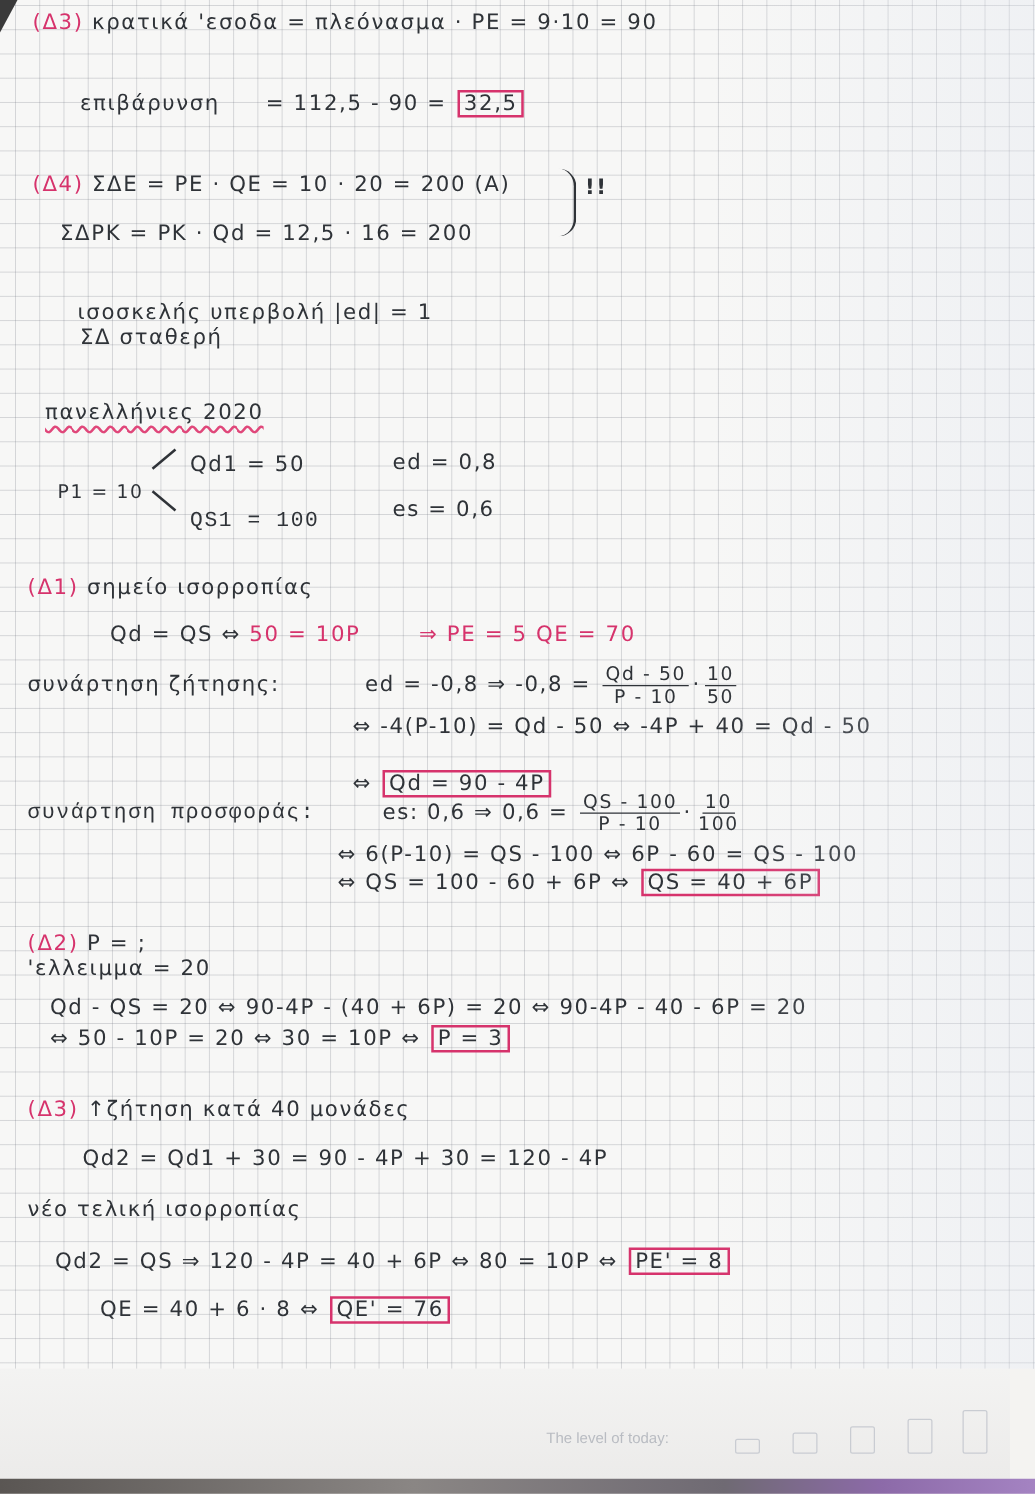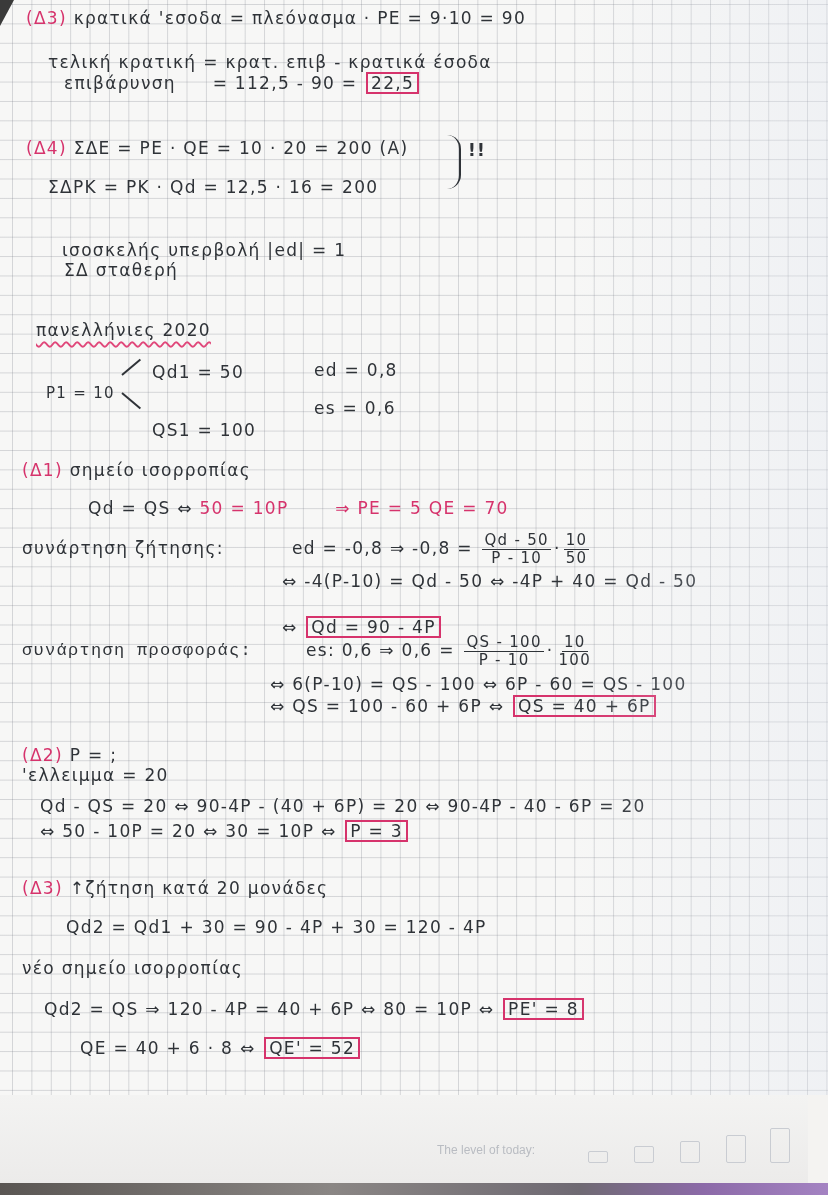--- a/index.html
+++ b/index.html
@@ -83,7 +83,6 @@
     <span class="pink">(Δ3)</span>
     <span>κρατικά 'εσοδα = πλεόνασμα · PE = 9·10 = 90</span>
   </div>
-  <div class="line" style="left:48px;top:52px;">τελική κρατική = κρατ. επιβ - κρατικά έσοδα</div>
   <div class="line" style="left:64px;top:72px;">
     <span>επιβάρυνση</span>
     <span style="margin-left:30px;">= 112,5 - 90 =</span>

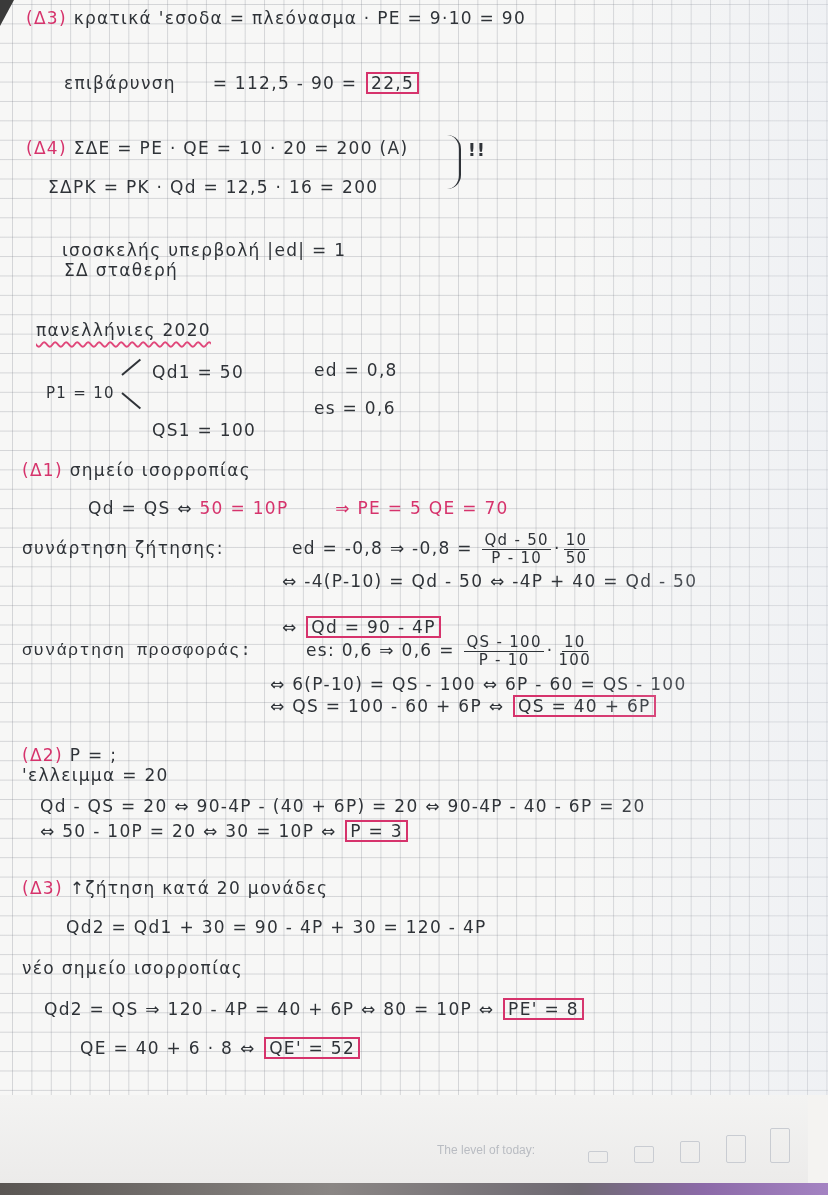--- a/index.html
+++ b/index.html
@@ -86,7 +86,7 @@
   <div class="line" style="left:64px;top:72px;">
     <span>επιβάρυνση</span>
     <span style="margin-left:30px;">= 112,5 - 90 =</span>
-    <span class="boxed">22,5</span>
+    <span class="boxed">32,5</span>
   </div>
 
   <div class="line" style="left:26px;top:138px;">

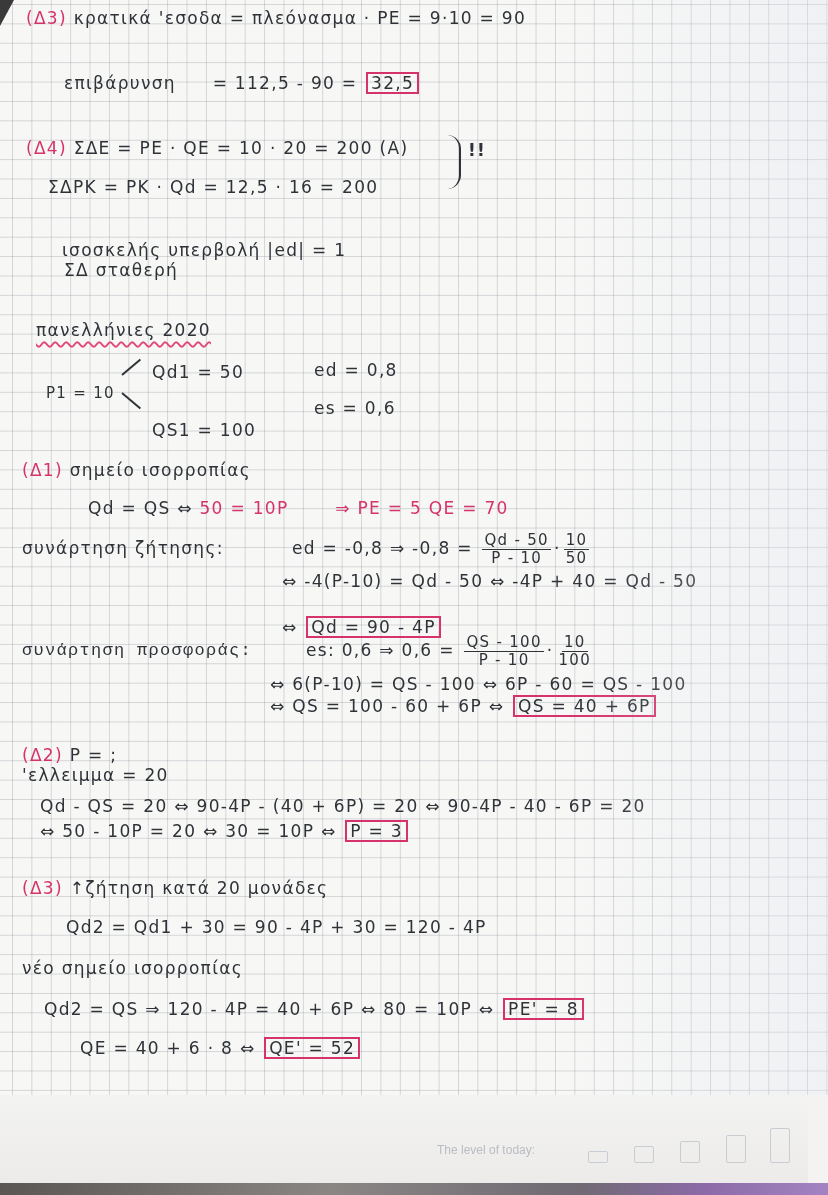--- a/index.html
+++ b/index.html
@@ -106,7 +106,7 @@
   <div class="branch-up"></div>
   <div class="branch-down"></div>
   <div class="line" style="left:152px;top:362px;">Qd1 = 50</div>
-  <div class="line" style="left:152px;top:420px;">QS1 = 100</div>
+  <div class="line" style="left:152px;top:408px;font-family:Liberation Mono, monospace;">QS1 = 100</div>
   <div class="line" style="left:314px;top:360px;">ed = 0,8</div>
   <div class="line" style="left:314px;top:398px;">es = 0,6</div>
 

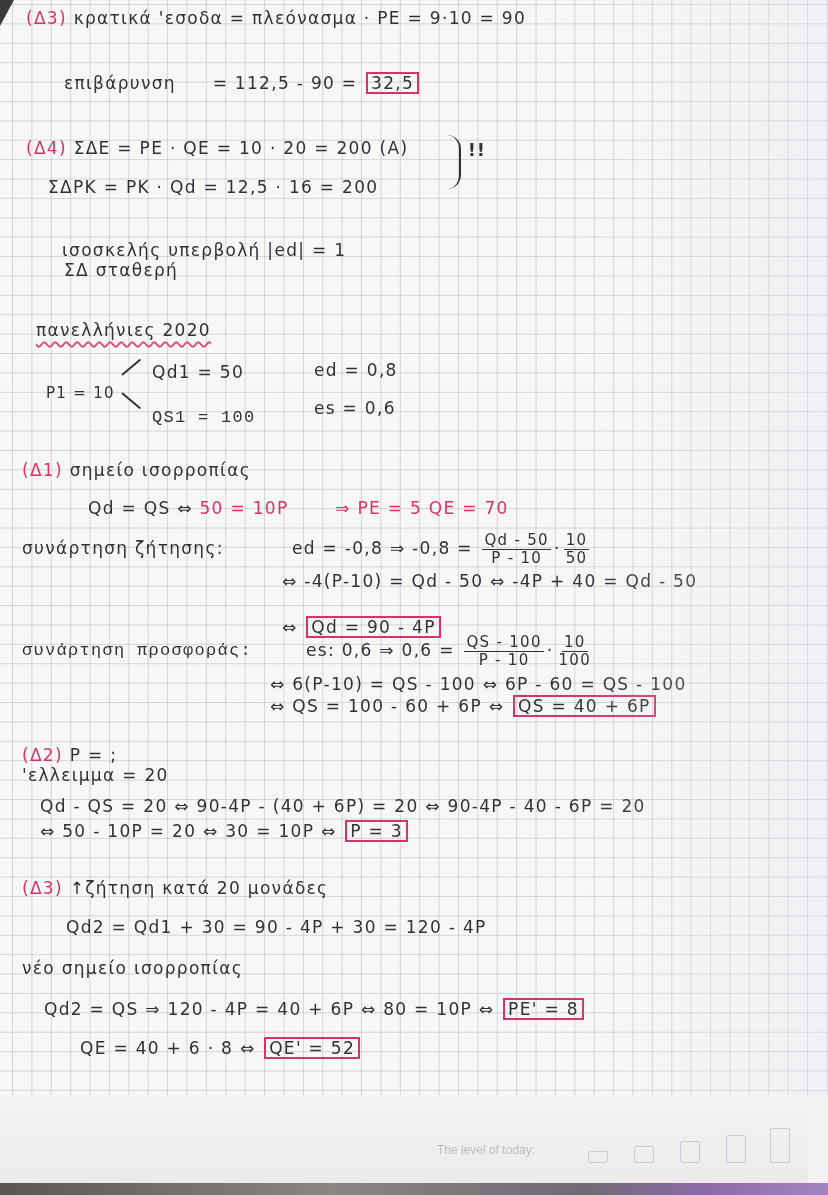--- a/index.html
+++ b/index.html
@@ -166,7 +166,7 @@
 
   <div class="line" style="left:22px;top:878px;">
     <span class="pink">(Δ3)</span>
-    <span>↑ζήτηση κατά 20 μονάδες</span>
+    <span>↑ζήτηση κατά 40 μονάδες</span>
   </div>
   <div class="line" style="left:66px;top:917px;">Qd2 = Qd1 + 30 = 90 - 4P + 30 = 120 - 4P</div>
   <div class="line" style="left:22px;top:958px;">νέο σημείο ισορροπίας</div>

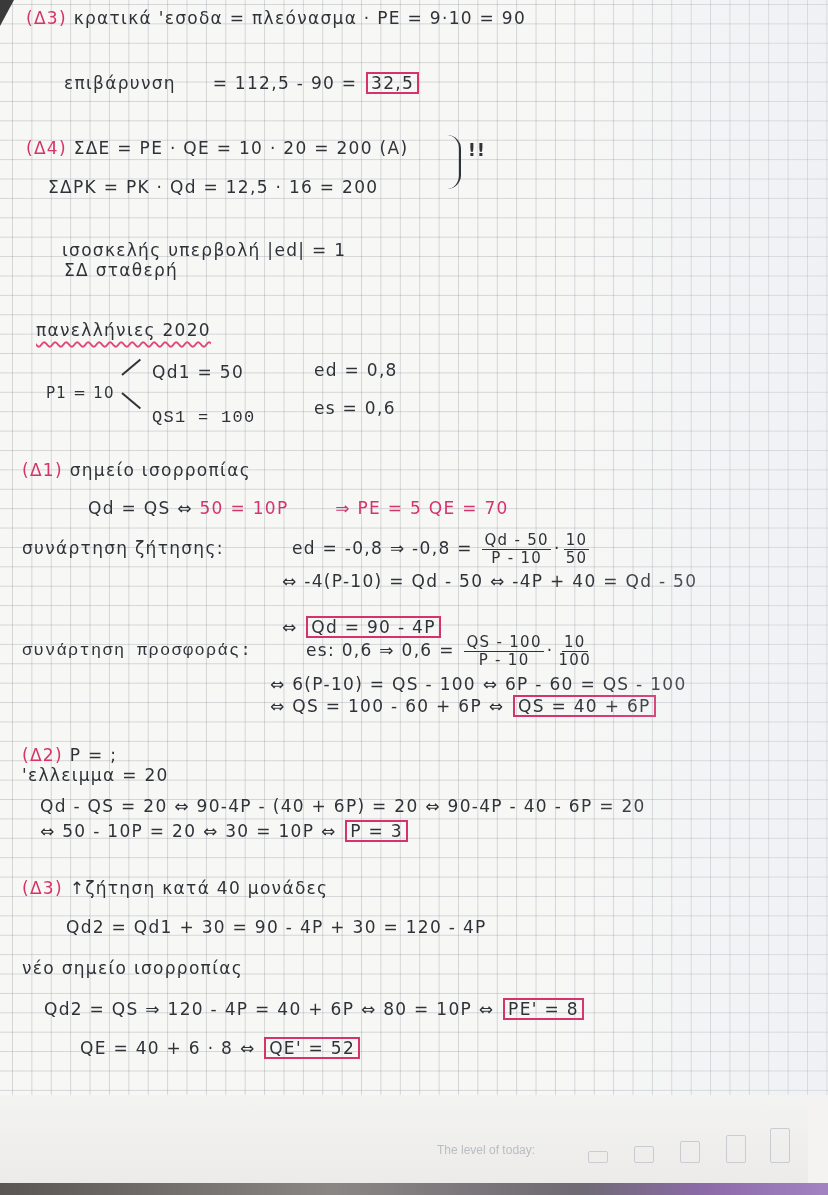--- a/index.html
+++ b/index.html
@@ -169,7 +169,7 @@
     <span>↑ζήτηση κατά 40 μονάδες</span>
   </div>
   <div class="line" style="left:66px;top:917px;">Qd2 = Qd1 + 30 = 90 - 4P + 30 = 120 - 4P</div>
-  <div class="line" style="left:22px;top:958px;">νέο σημείο ισορροπίας</div>
+  <div class="line" style="left:22px;top:958px;">νέο τελική ισορροπίας</div>
   <div class="line" style="left:44px;top:998px;">
     <span>Qd2 = QS ⇒ 120 - 4P = 40 + 6P ⇔ 80 = 10P ⇔</span>
     <span class="boxed">PE' = 8</span>

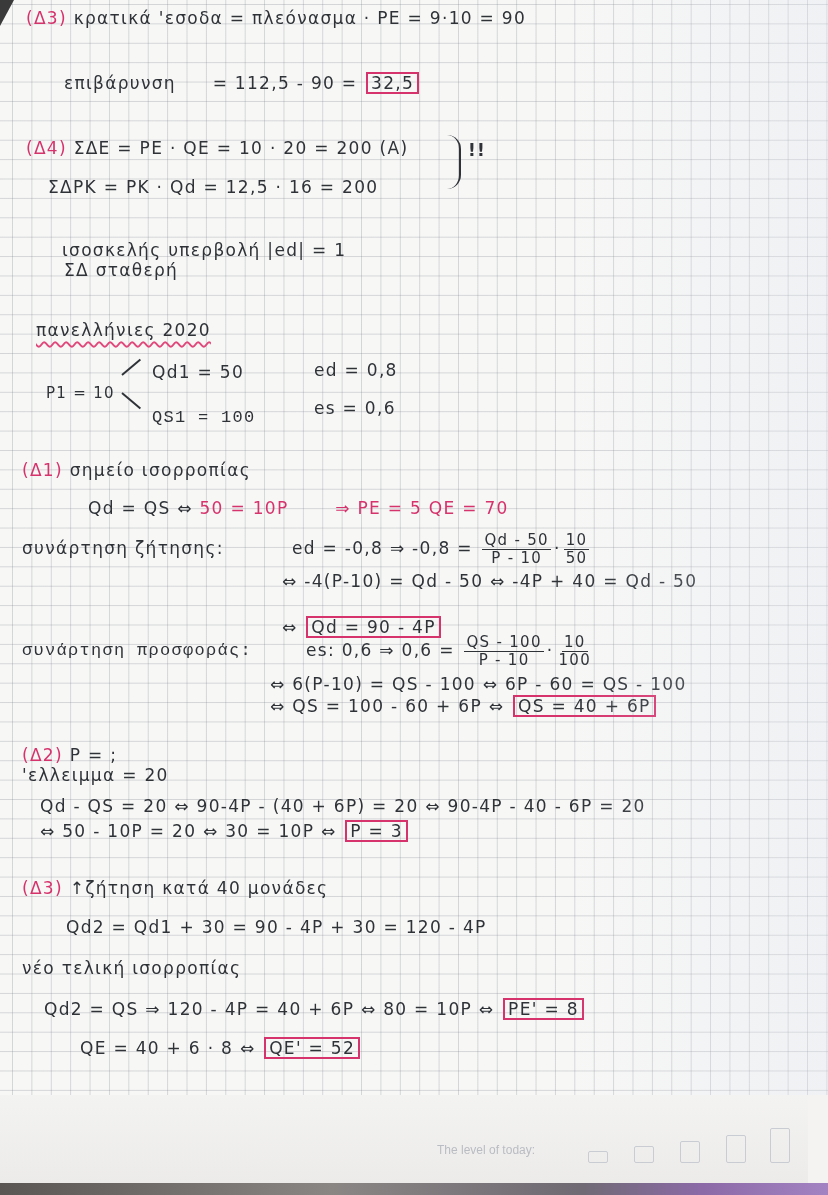--- a/index.html
+++ b/index.html
@@ -176,7 +176,7 @@
   </div>
   <div class="line" style="left:80px;top:1037px;">
     <span>QE = 40 + 6 · 8 ⇔</span>
-    <span class="boxed">QE' = 52</span>
+    <span class="boxed">QE' = 76</span>
   </div>
 </div>
 

